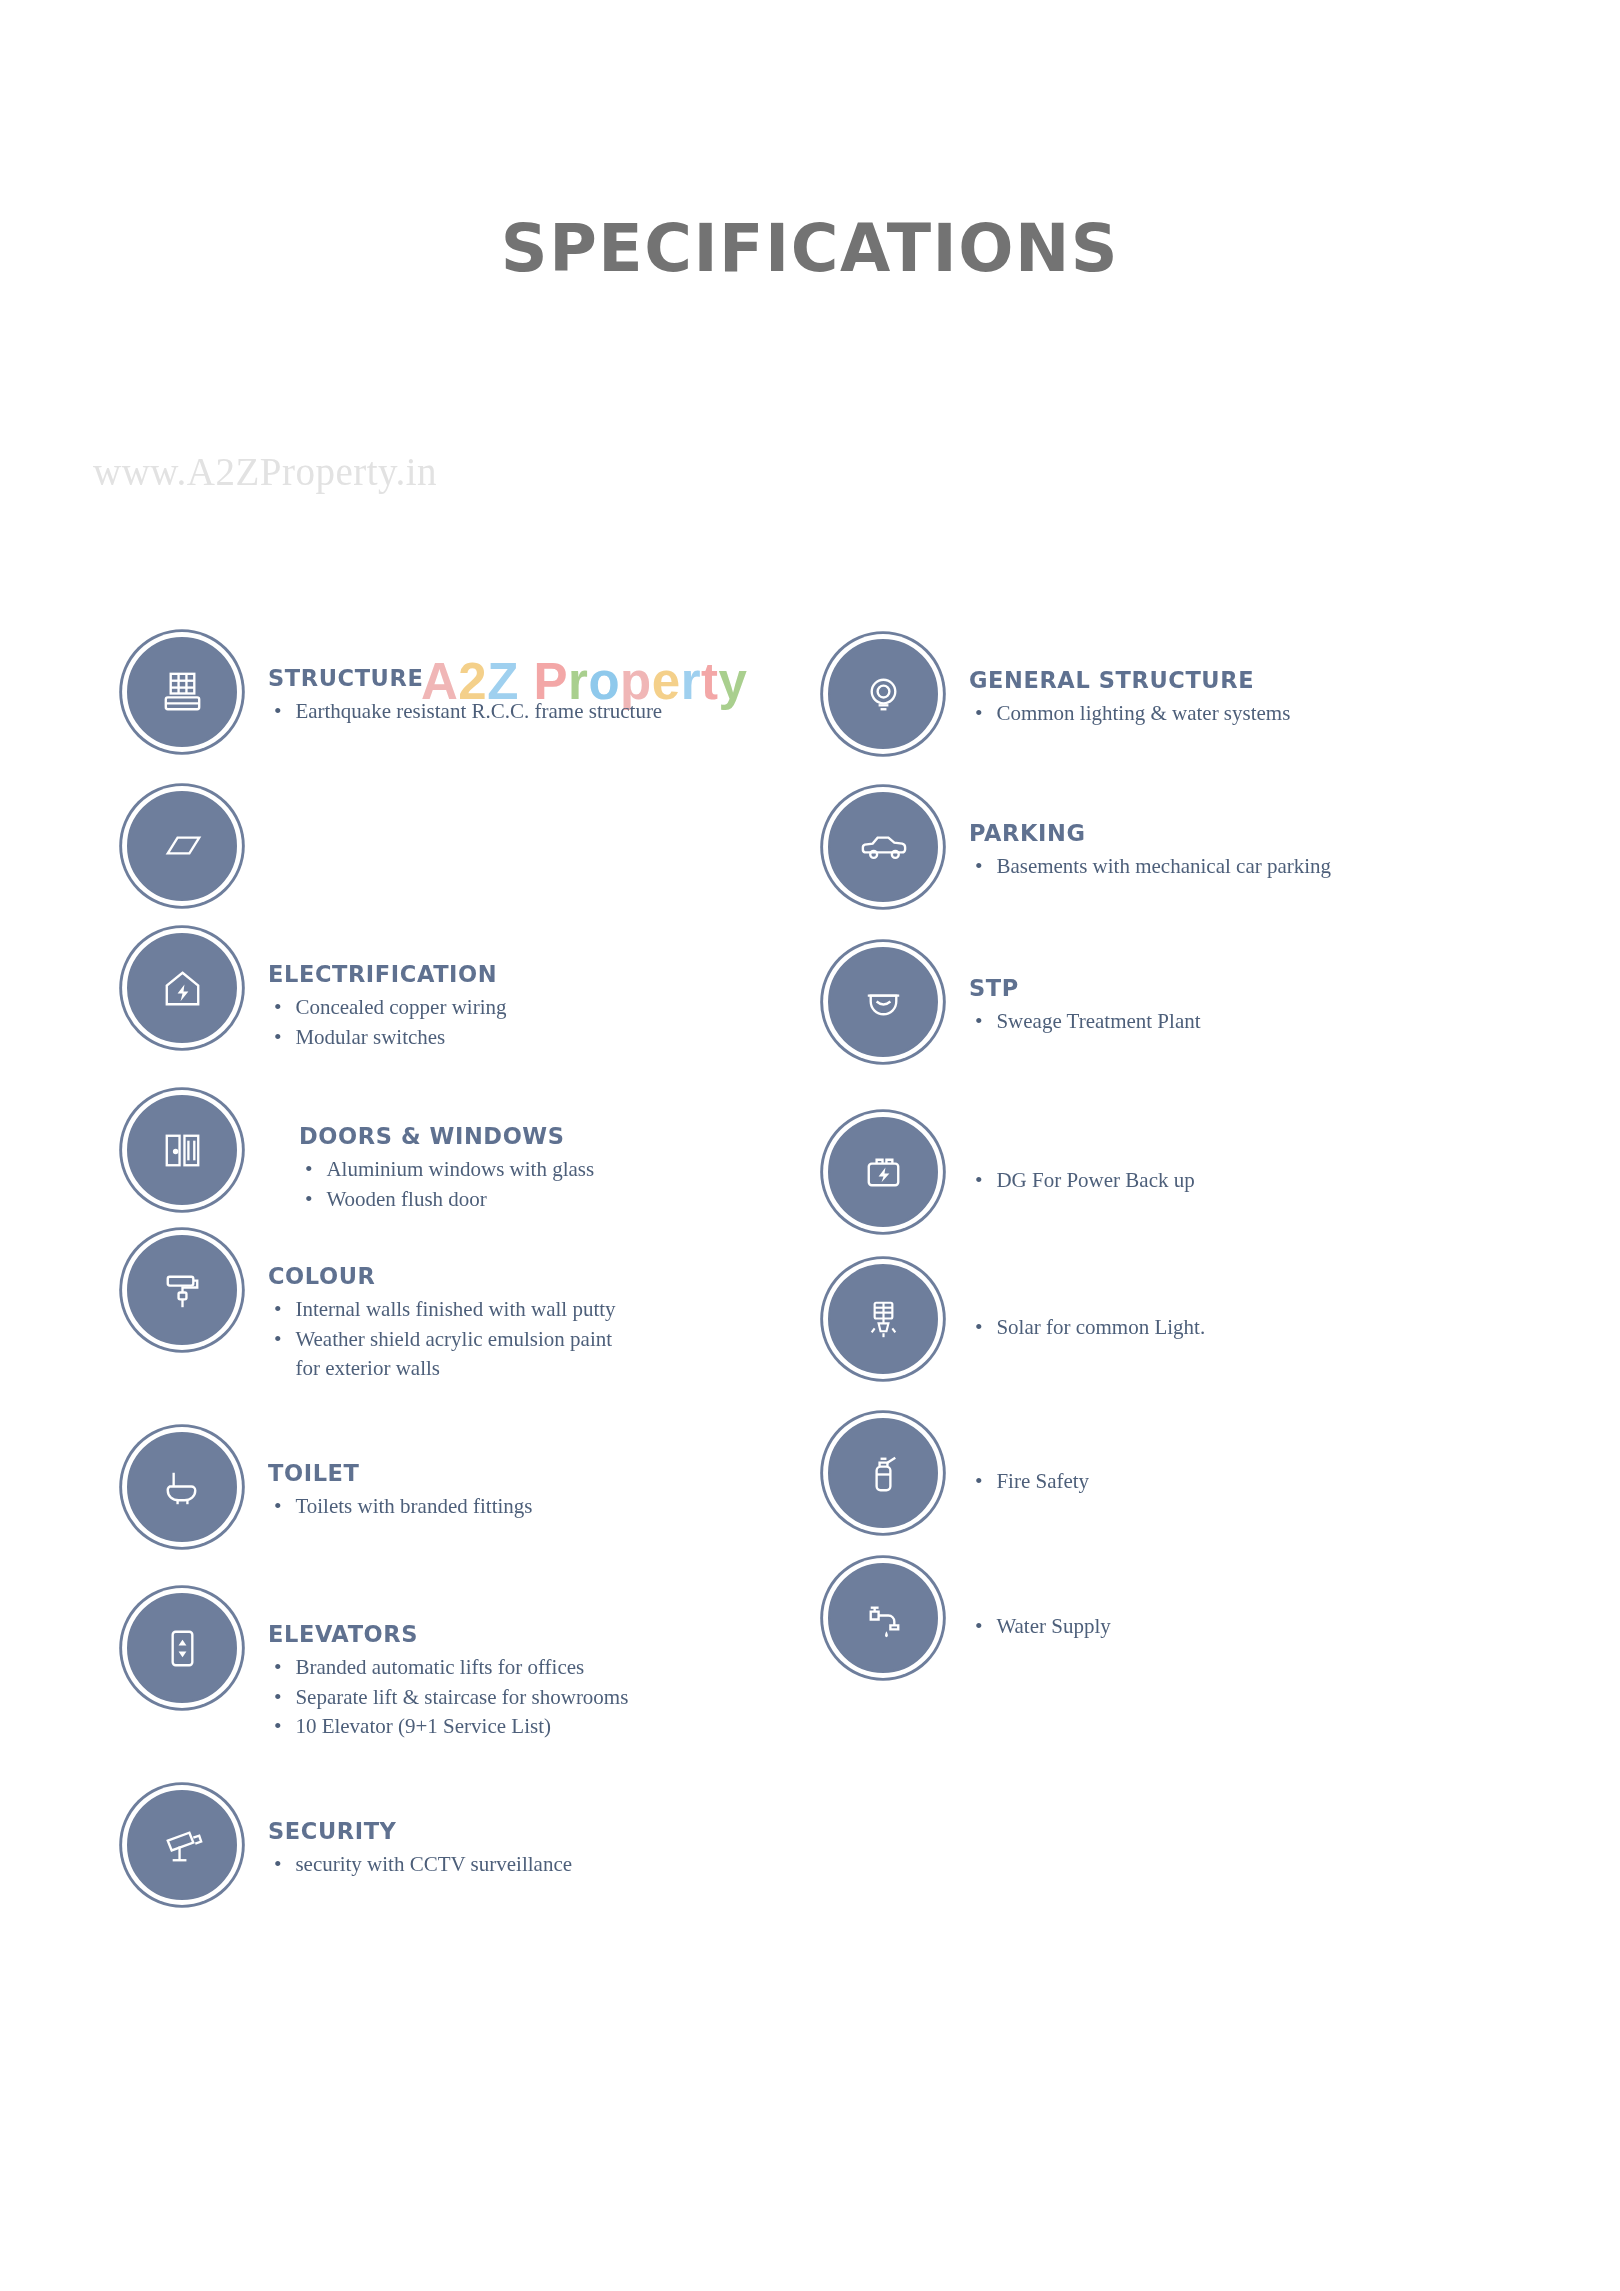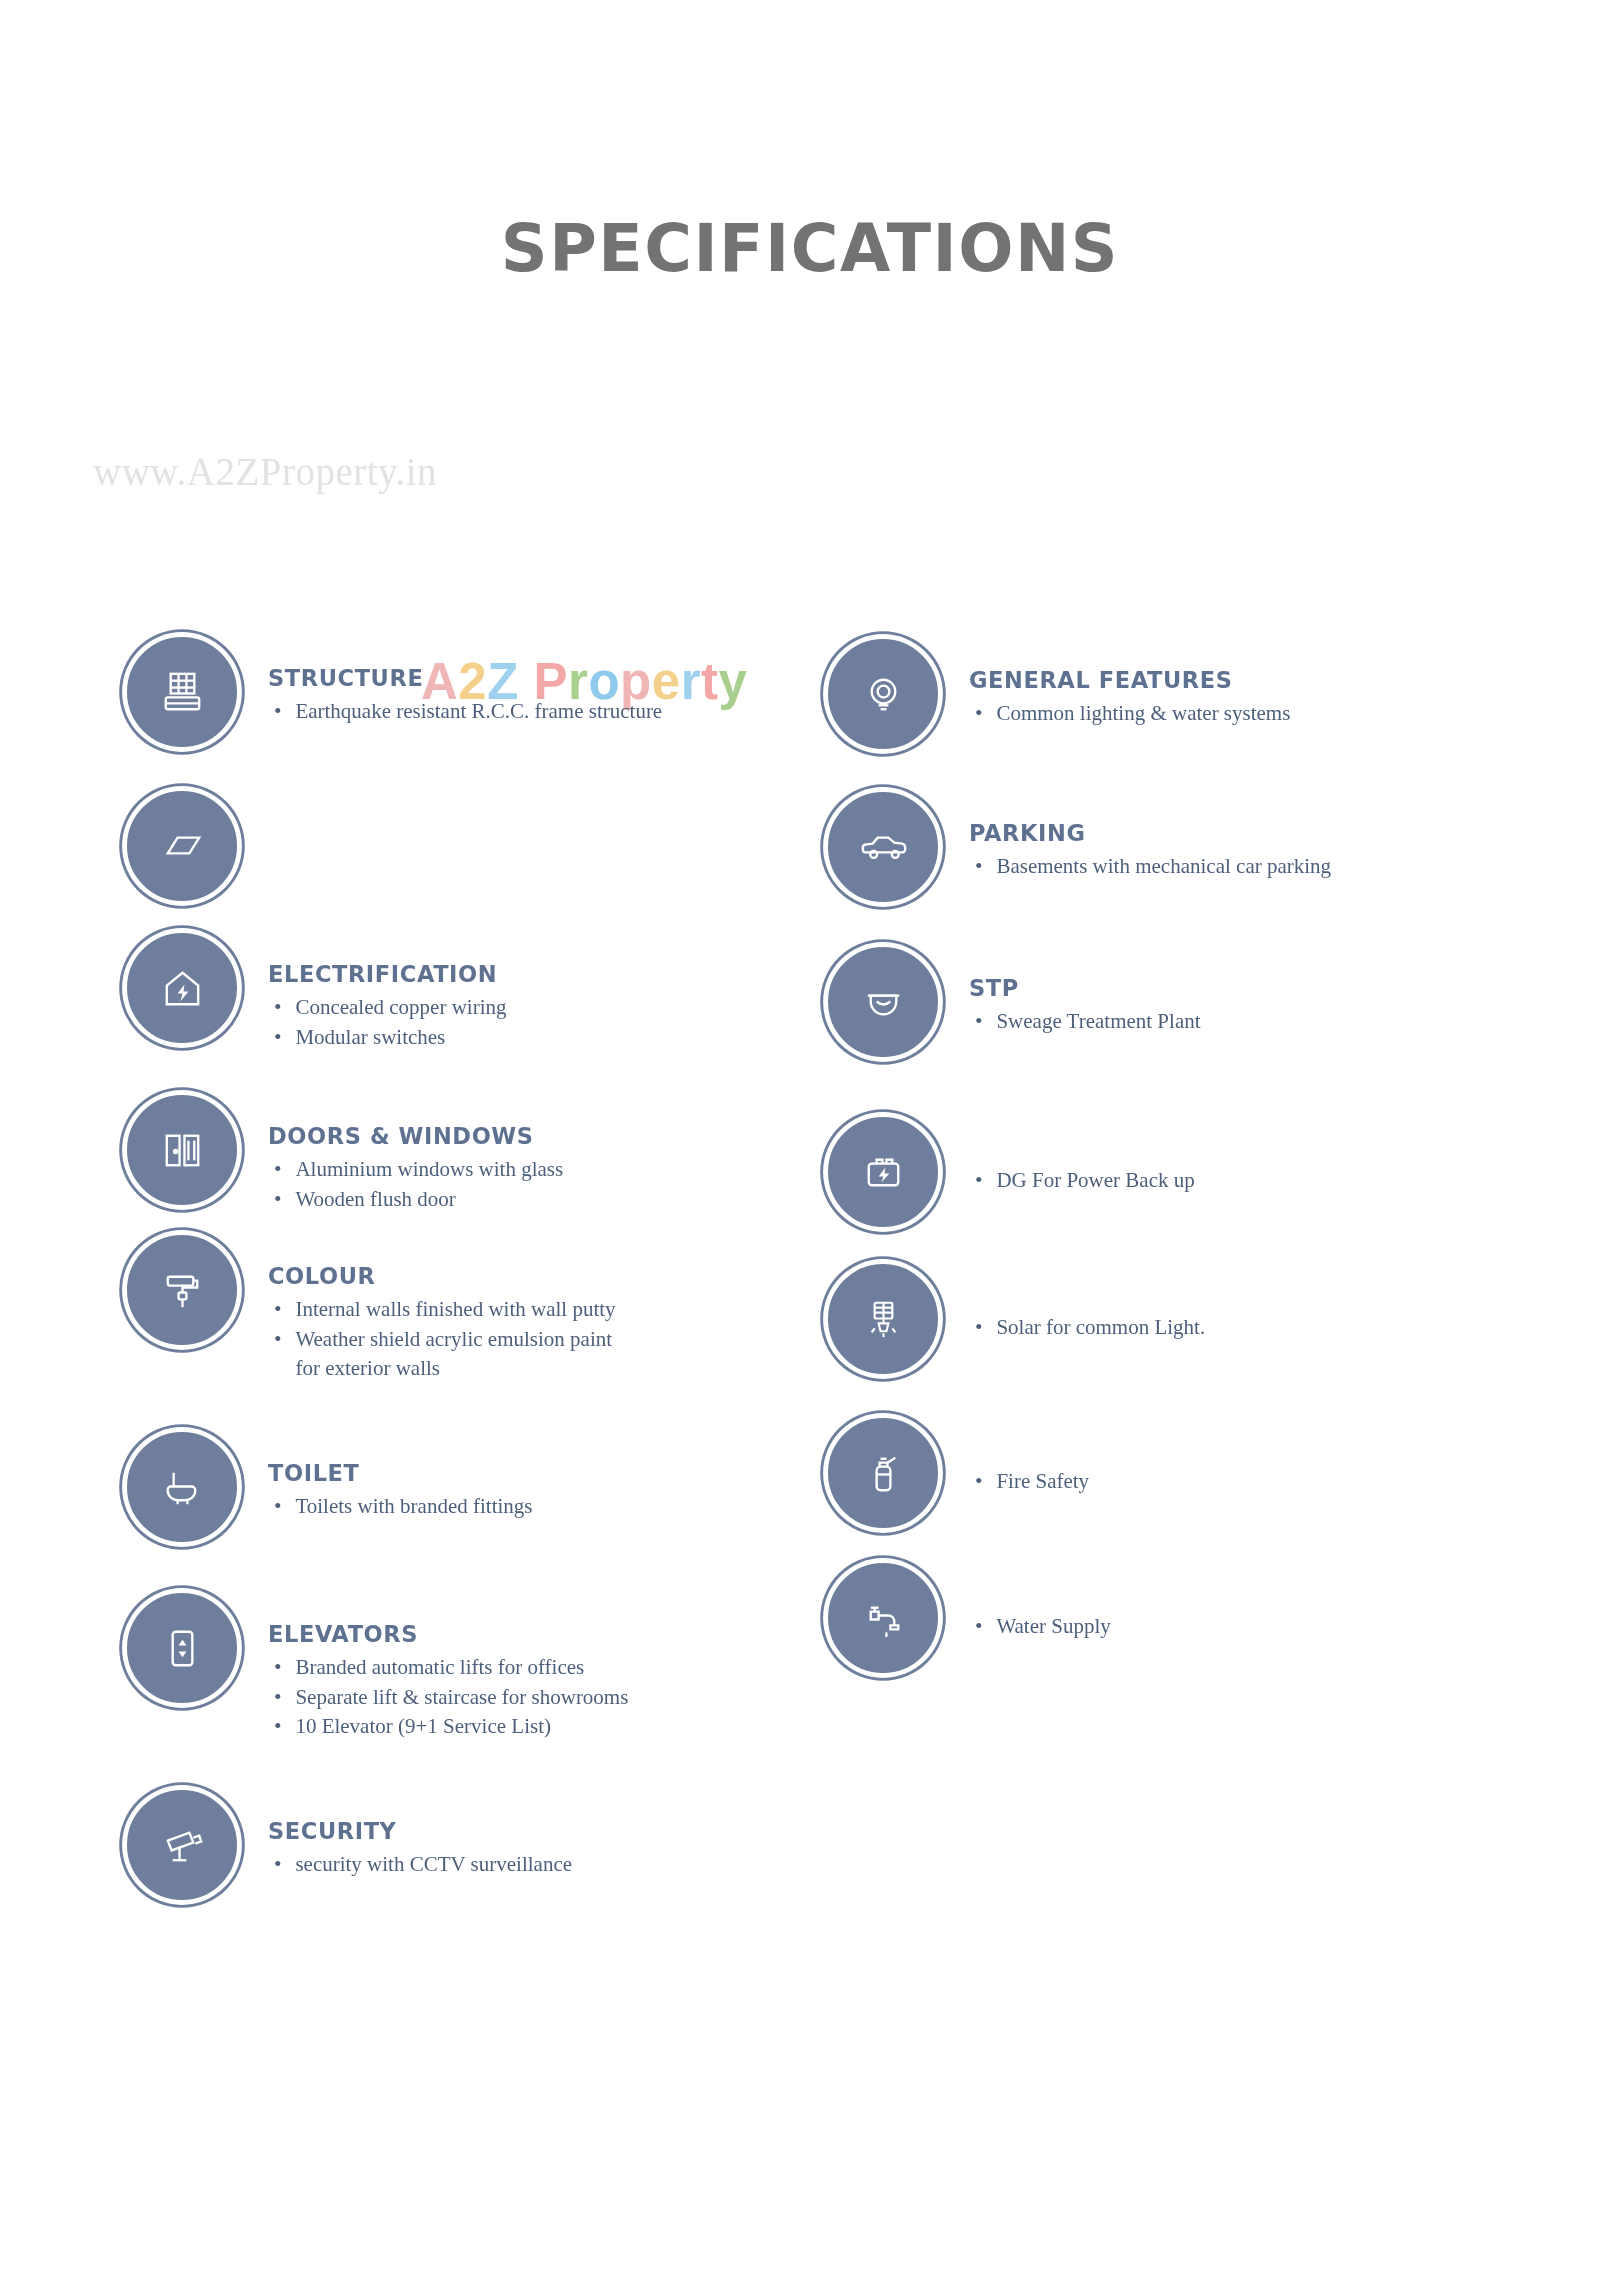--- a/index.html
+++ b/index.html
@@ -291,7 +291,7 @@
         </svg>
       </div>
       <div class="spec-text">
-        <div class="spec-title">GENERAL FEATURES</div>
+        <div class="spec-title">GENERAL STRUCTURE</div>
         <ul class="bullets">
           <li>Common lighting &amp; water systems</li>
         </ul>

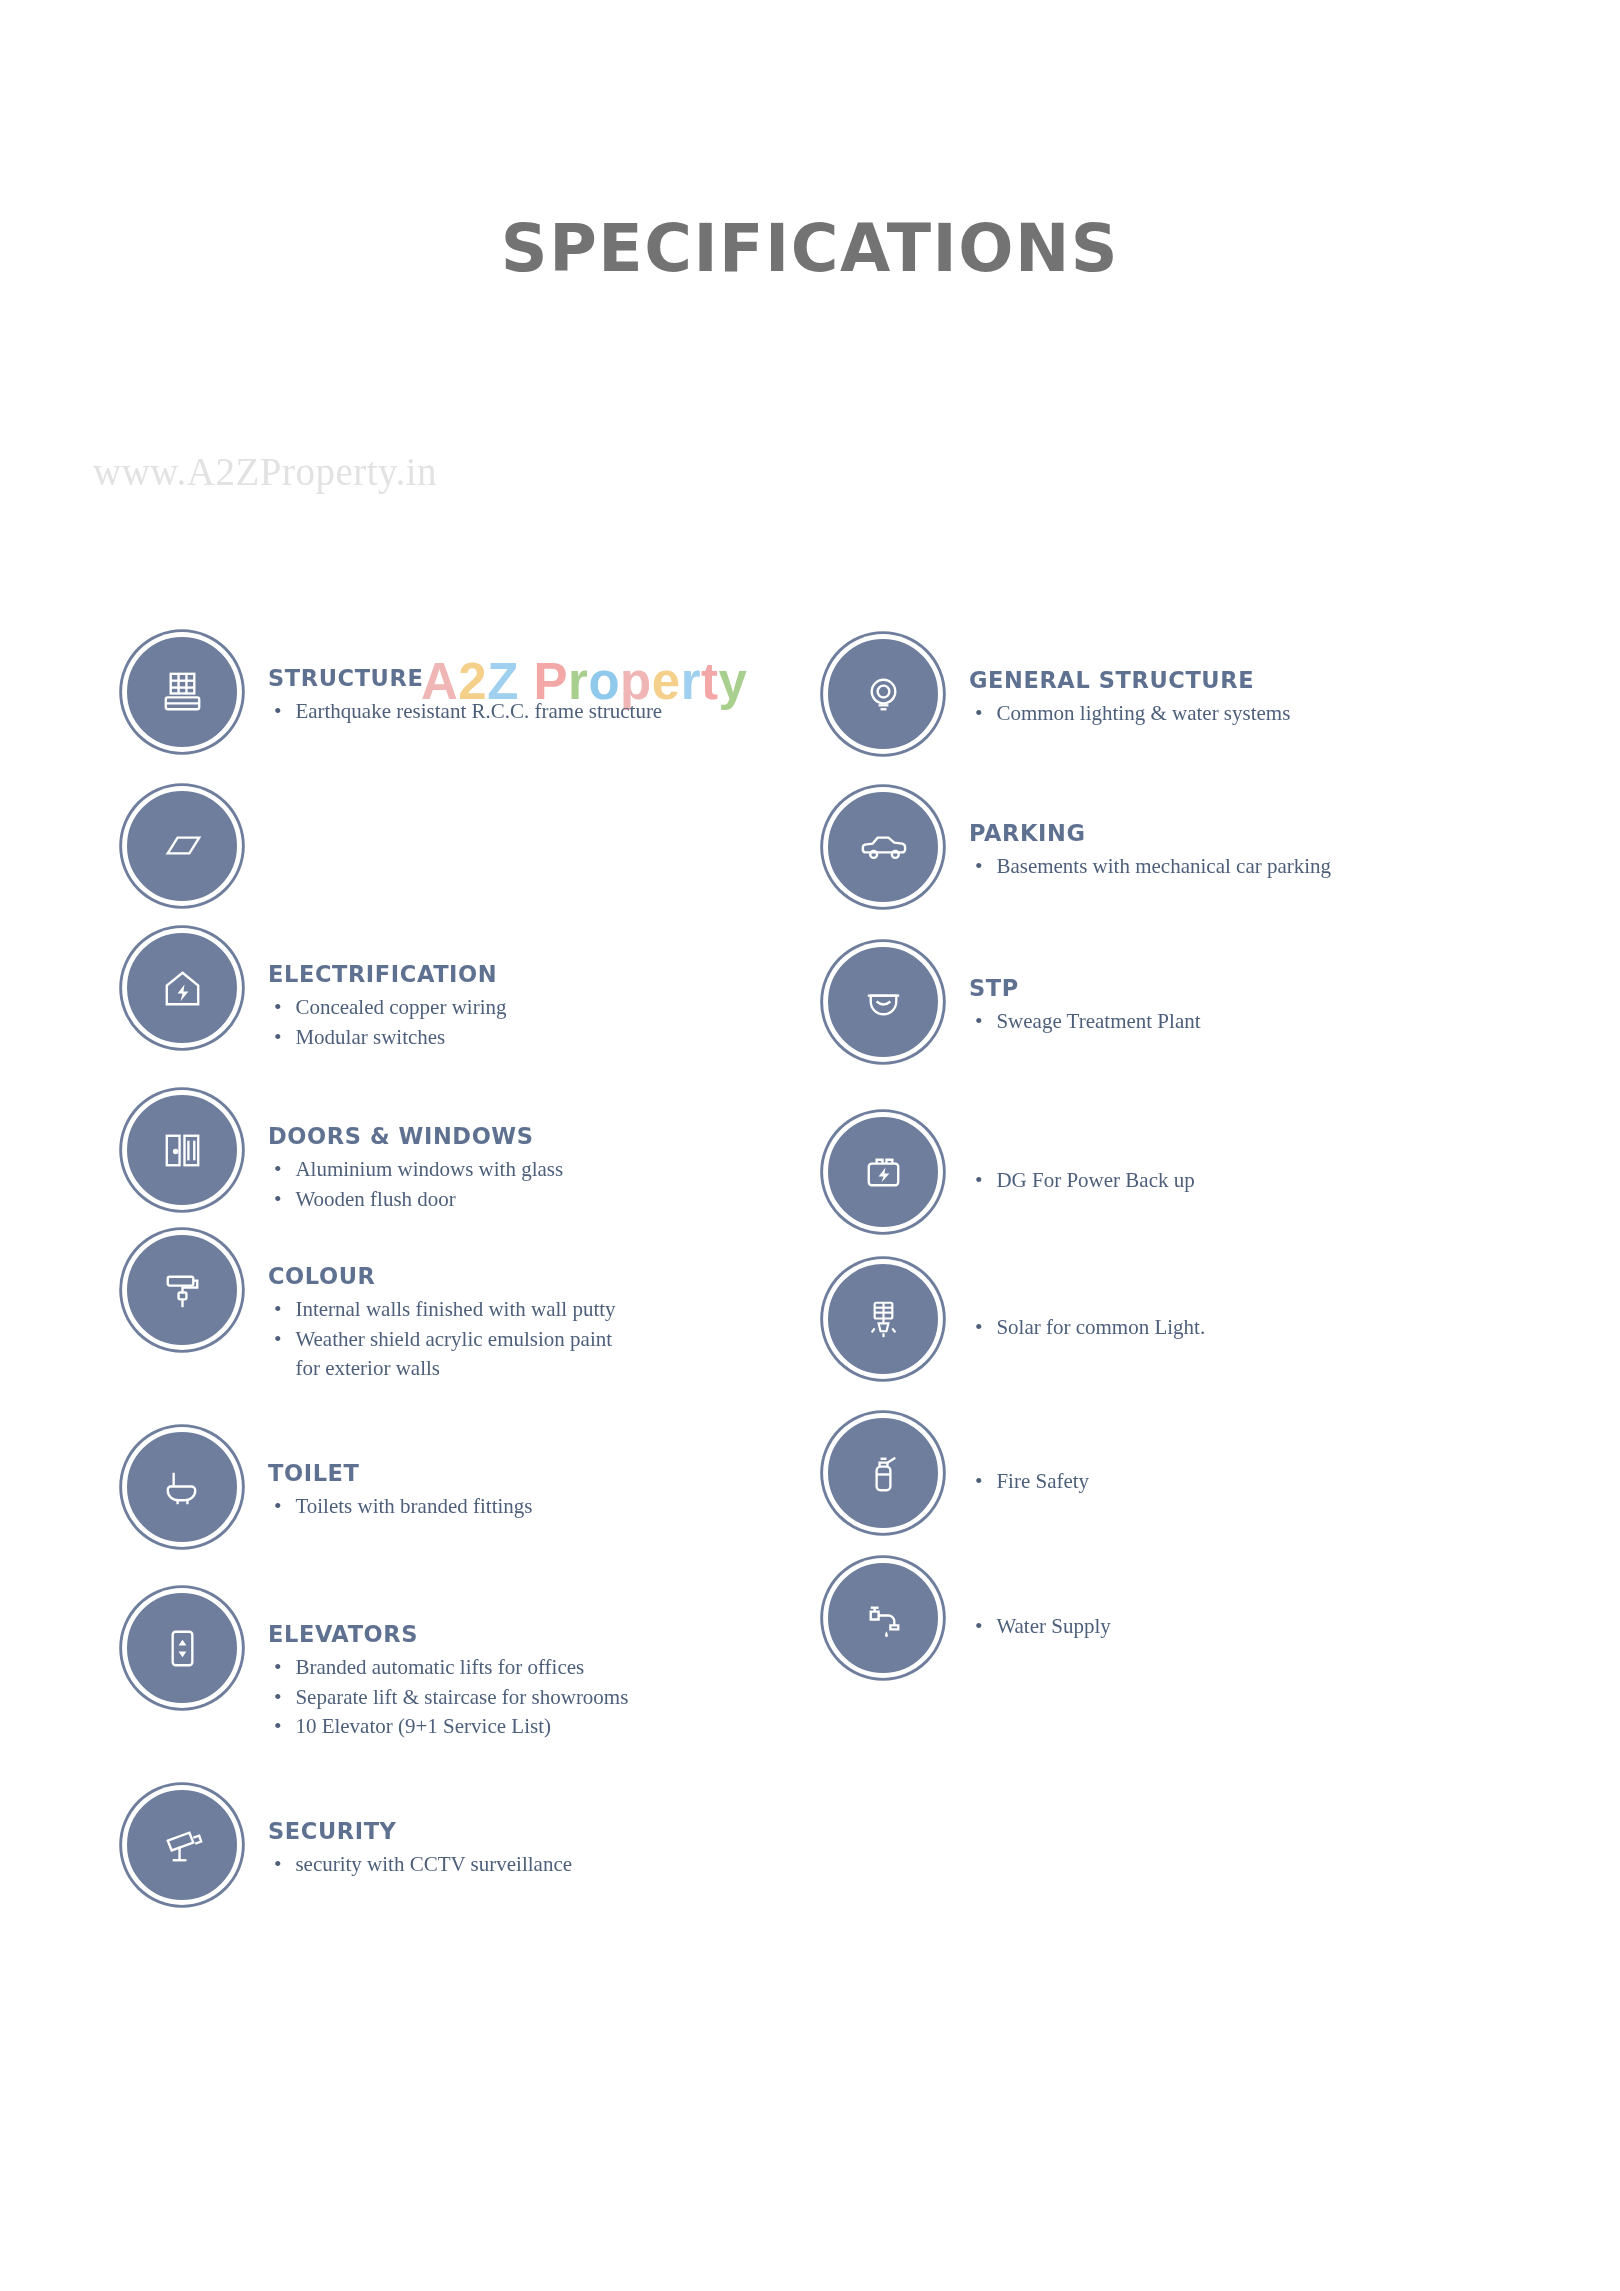--- a/index.html
+++ b/index.html
@@ -187,7 +187,7 @@
       </div>
     </div>
 
-    <div class="spec-row" style="top:458px;">
+    <div class="spec-row" style="top:458px;gap:31px;">
       <div class="badge">
         <svg width="57" height="57" viewBox="0 0 58 58" fill="none" stroke="#ffffff" stroke-width="2.4">
           <rect x="13" y="14" width="13" height="30"></rect>

